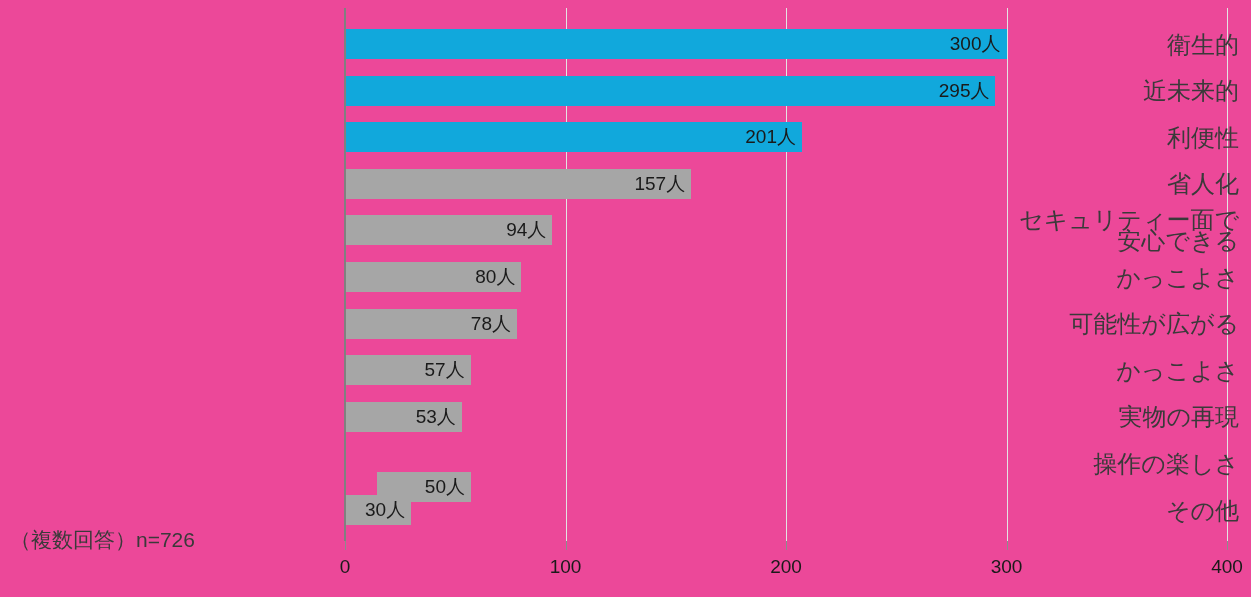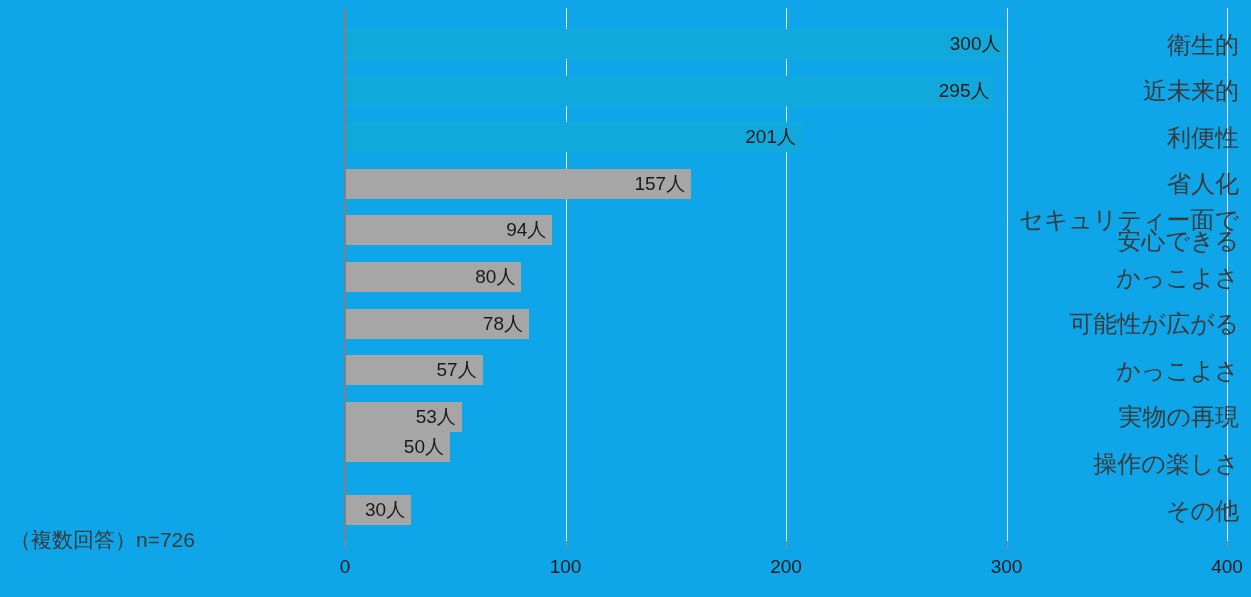--- a/index.html
+++ b/index.html
@@ -15,7 +15,7 @@
     position: relative;
     width: 1251px;
     height: 597px;
-    background: #0ea5e9;
+    background: #ec4899;
     overflow: hidden;
   }
 

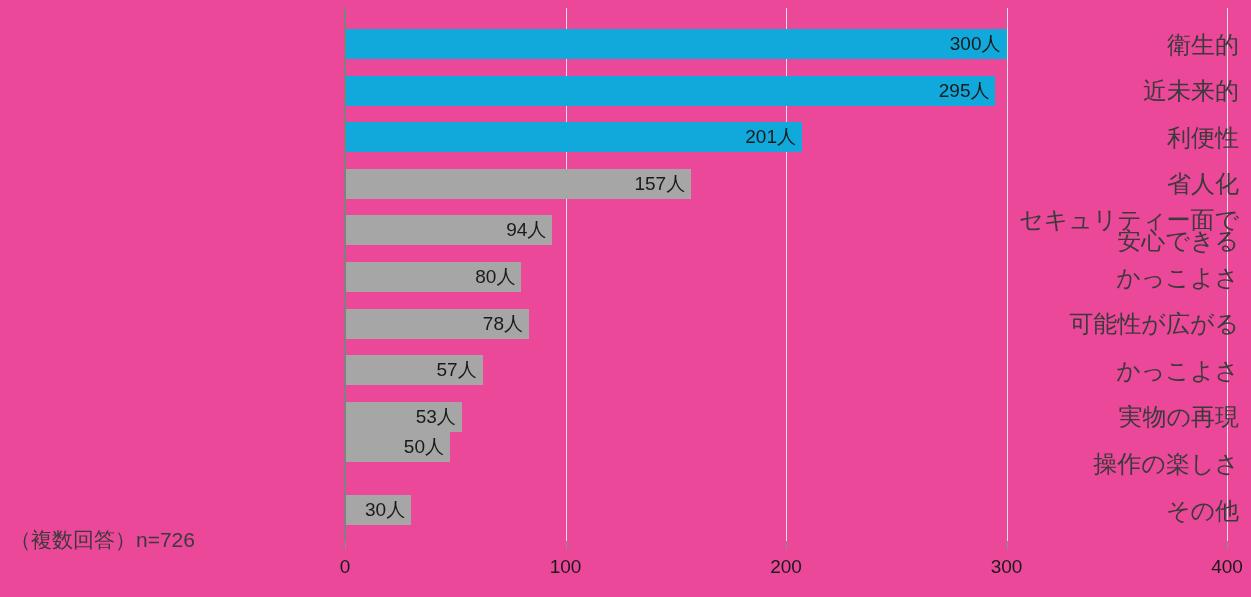--- a/index.html
+++ b/index.html
@@ -150,7 +150,7 @@
           <div class="bar gray" style="width: 100%;"></div>
           <span class="bar-value">80人</span>
         </div>
-        <div class="bar-row" style="top: 300.6px; width: 171.99px; padding-left: 12px;">
+        <div class="bar-row" style="top: 300.6px; width: 171.99px;">
           <div class="bar gray" style="width: 100%;"></div>
           <span class="bar-value">78人</span>
         </div>

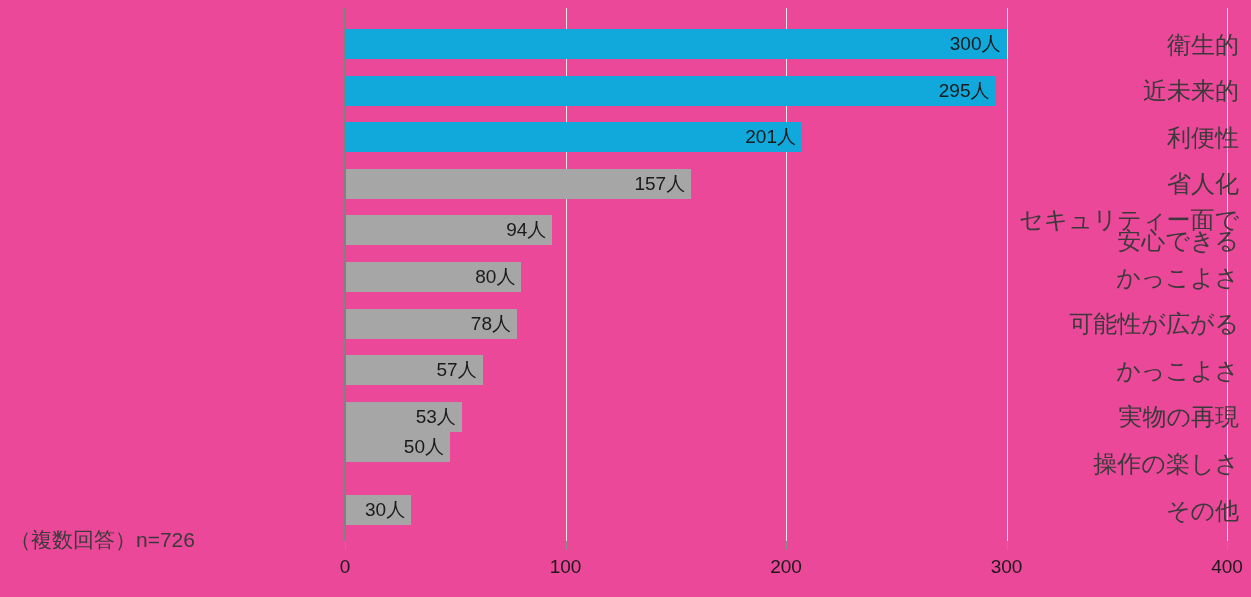--- a/index.html
+++ b/index.html
@@ -154,7 +154,7 @@
           <div class="bar gray" style="width: 100%;"></div>
           <span class="bar-value">78人</span>
         </div>
-        <div class="bar-row" style="top: 347.2px; width: 125.685px; padding-left: 12px;">
+        <div class="bar-row" style="top: 347.2px; width: 125.685px;">
           <div class="bar gray" style="width: 100%;"></div>
           <span class="bar-value">57人</span>
         </div>

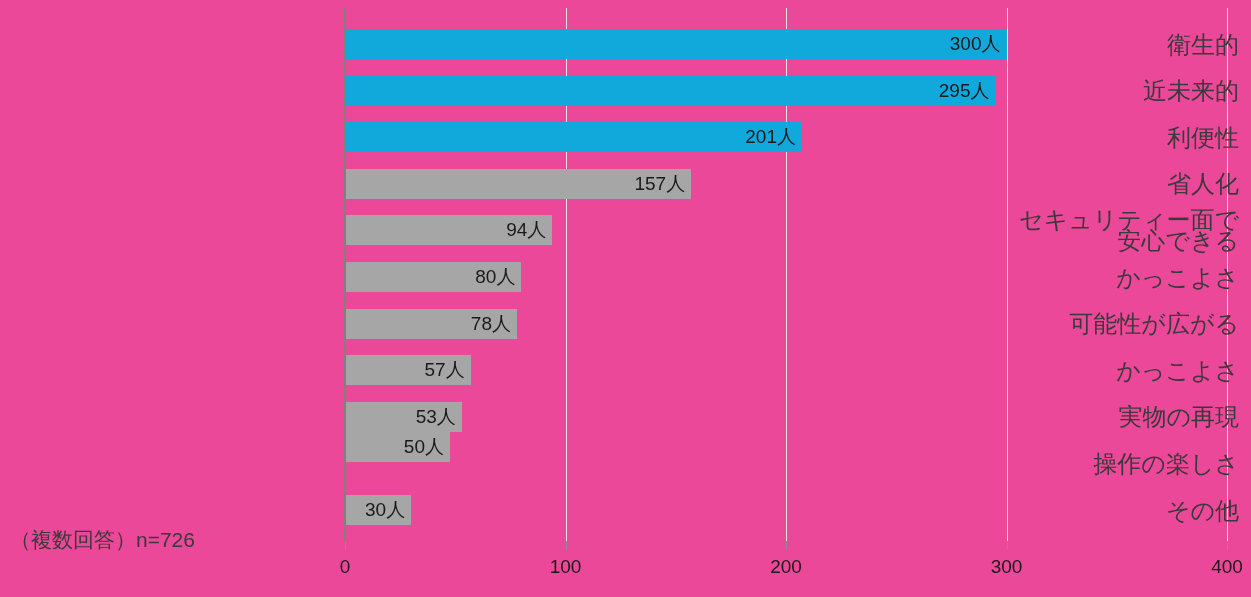--- a/index.html
+++ b/index.html
@@ -162,7 +162,7 @@
           <div class="bar gray" style="width: 100%;"></div>
           <span class="bar-value">53人</span>
         </div>
-        <div class="bar-row" style="top: 424px; width: 105px;">
+        <div class="bar-row" style="top: 464px; width: 94px; margin-left: 32px;">
           <div class="bar gray" style="width: 100%;"></div>
           <span class="bar-value">50人</span>
         </div>

